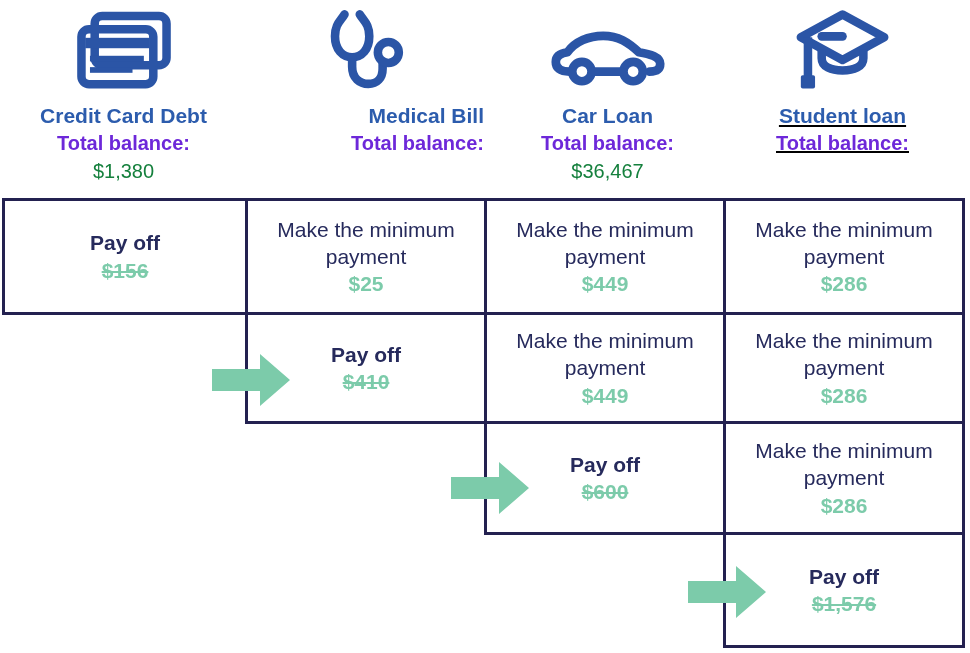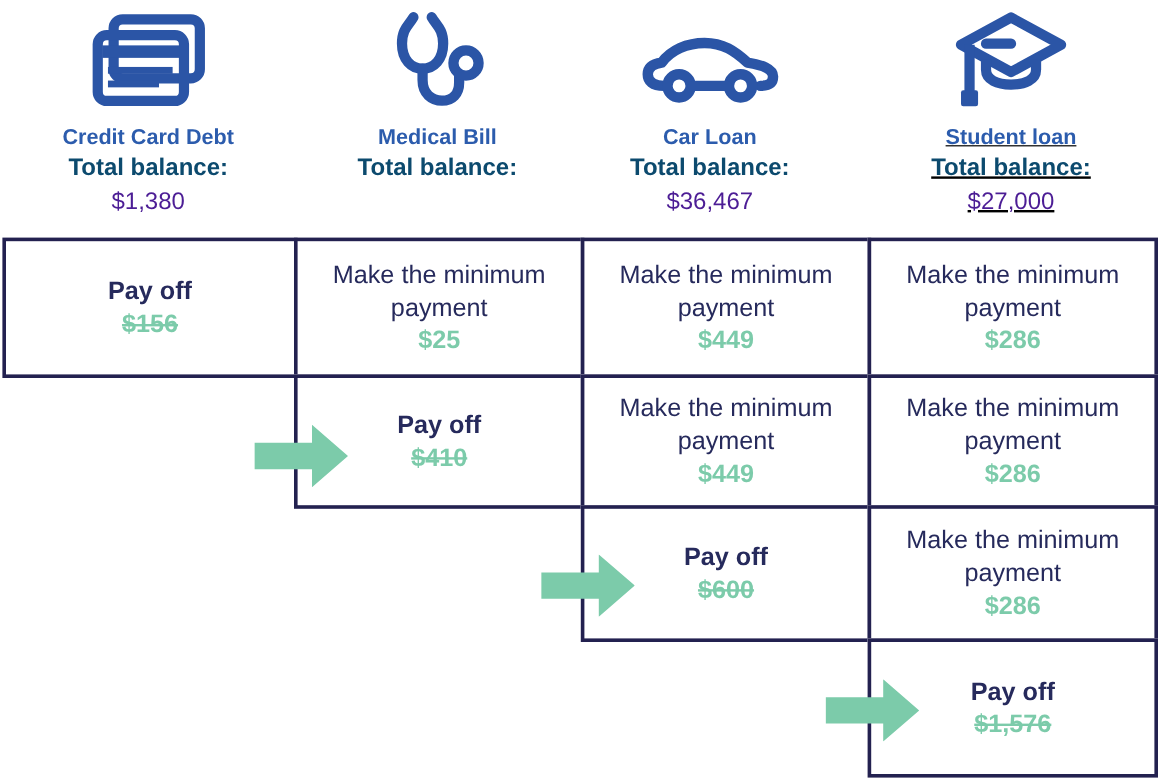--- a/index.html
+++ b/index.html
@@ -10,7 +10,7 @@
   
   .debt-col{position:absolute;top:0;height:196px;text-align:center;}
   .icon-box{height:104px;display:flex;align-items:center;justify-content:center;}
-  .debt-title{font-size:18px;font-weight:700;color:#2C5CAD;line-height:1.15;}
+  .debt-title{font-size:21px;font-weight:700;color:#2C5CAD;line-height:1.15;}
   .balance-label{font-size:20px;font-weight:700;color:#0c4a6e;line-height:1.3;margin-top:2px;}
   .balance-value{font-size:20px;font-weight:400;color:#4c1d95;line-height:1.3;margin-top:2px;}
   

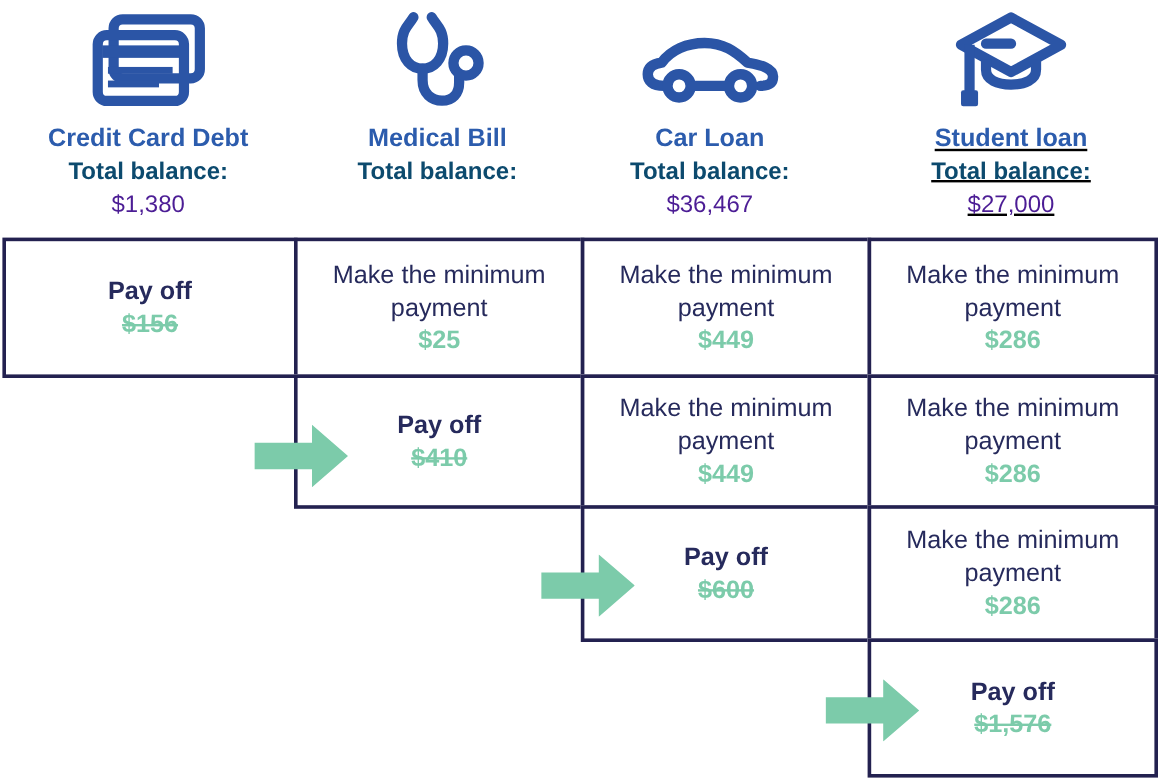--- a/index.html
+++ b/index.html
@@ -51,7 +51,7 @@
     <div class="balance-value">$1,380</div>
   </div>
 
-  <div class="debt-col" style="left:245px;width:239px;">
+  <div class="debt-col" style="left:245px;width:239px;text-align:right;">
     <div class="icon-box">
       <svg class="icon-svg" width="100" height="94" viewBox="0 0 105 95">
         <g fill="none" stroke="#2B55A6" stroke-width="9" stroke-linecap="round" stroke-linejoin="round">

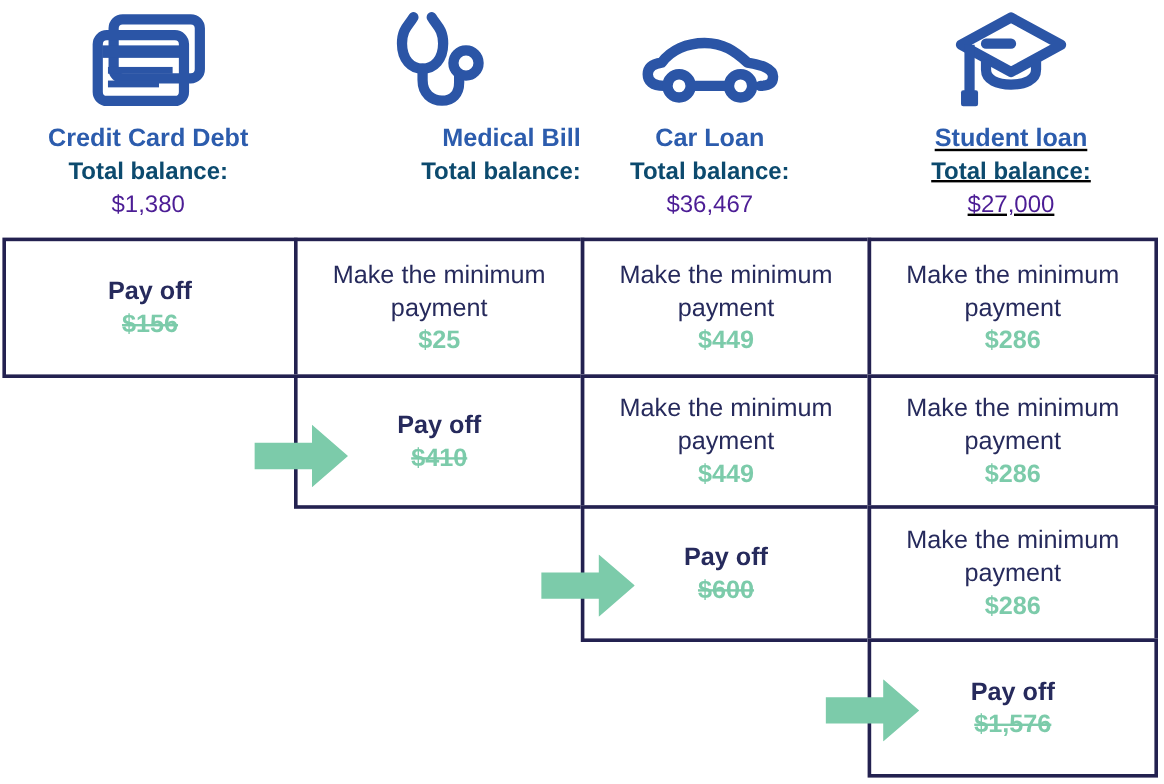--- a/index.html
+++ b/index.html
@@ -65,7 +65,7 @@
     <div class="balance-label">Total balance:</div>
   </div>
 
-  <div class="debt-col" style="left:472px;width:239px;">
+  <div class="debt-col" style="left:488px;width:239px;">
     <div class="icon-box">
       <svg class="icon-svg" width="116" height="64" viewBox="0 0 120 66" style="margin-top:14px">
         <g fill="none" stroke="#2B55A6" stroke-width="9" stroke-linecap="round" stroke-linejoin="round">

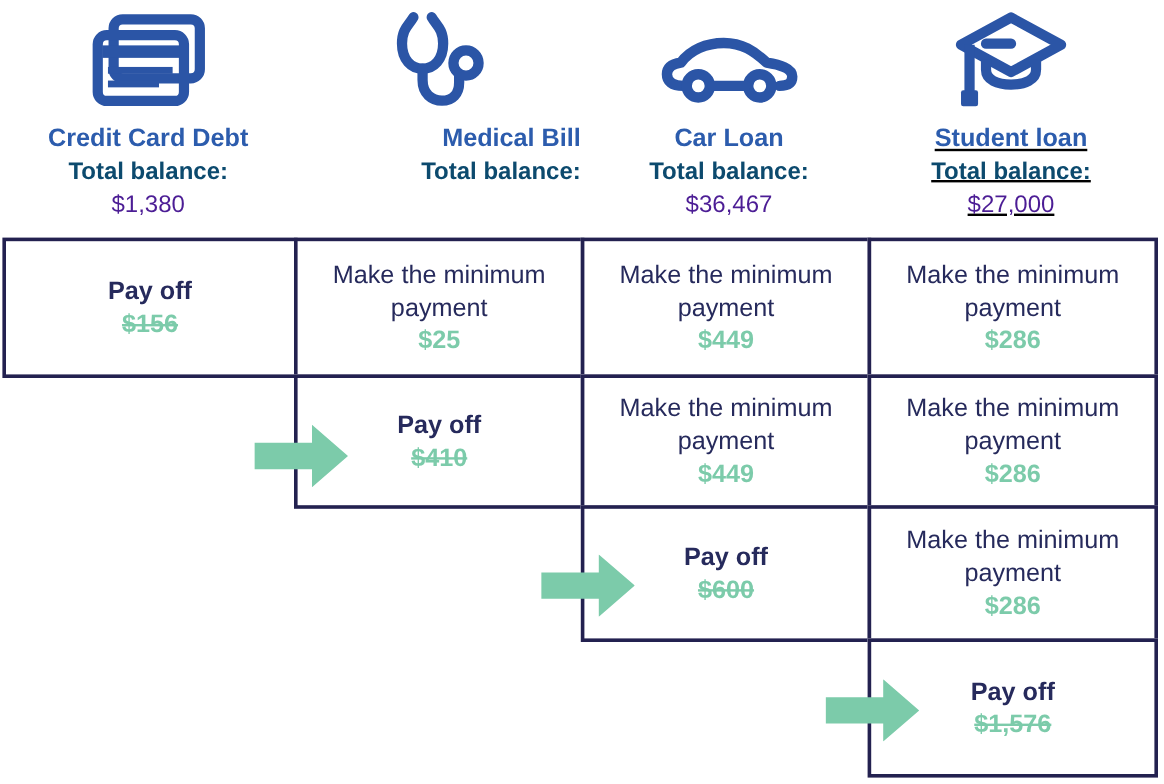--- a/index.html
+++ b/index.html
@@ -11,7 +11,7 @@
   .debt-col{position:absolute;top:0;height:196px;text-align:center;}
   .icon-box{height:104px;display:flex;align-items:center;justify-content:center;}
   .debt-title{font-size:21px;font-weight:700;color:#2C5CAD;line-height:1.15;}
-  .balance-label{font-size:20px;font-weight:700;color:#0c4a6e;line-height:1.3;margin-top:2px;}
+  .balance-label{font-size:20px;font-weight:700;color:#6d28d9;line-height:1.3;margin-top:2px;}
   .balance-value{font-size:20px;font-weight:400;color:#4c1d95;line-height:1.3;margin-top:2px;}
   
   .cell{

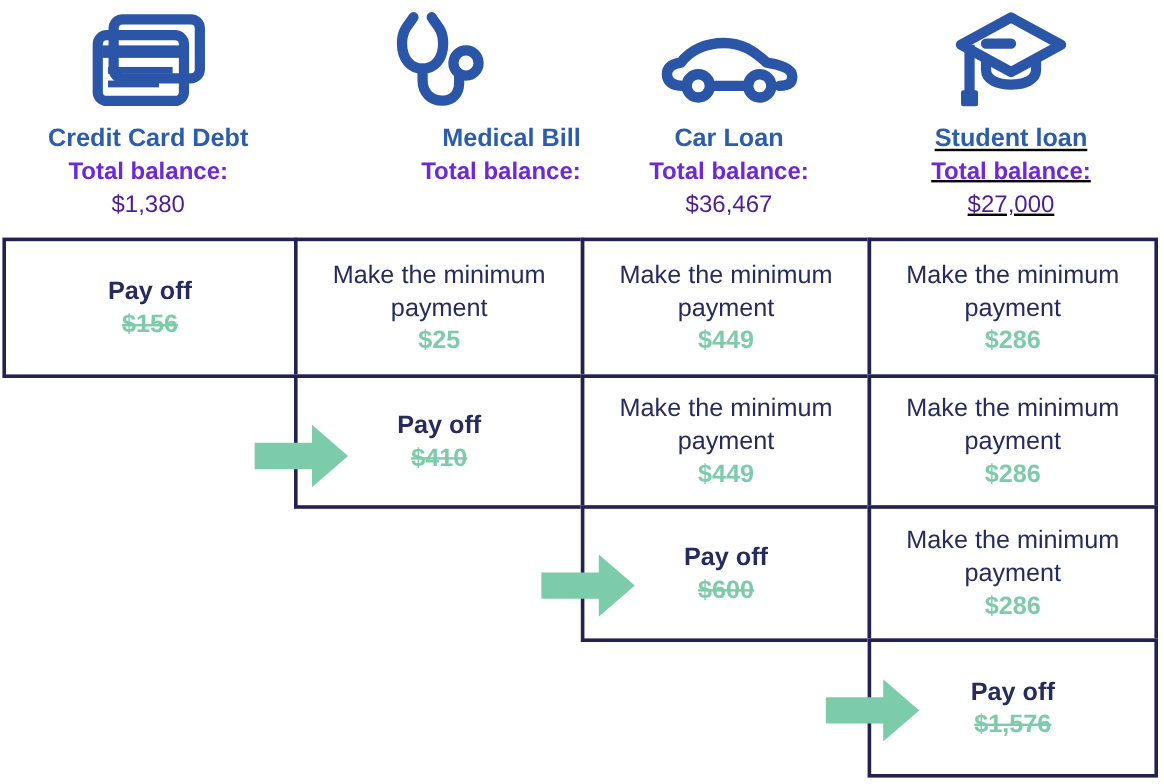--- a/index.html
+++ b/index.html
@@ -12,7 +12,7 @@
   .icon-box{height:104px;display:flex;align-items:center;justify-content:center;}
   .debt-title{font-size:21px;font-weight:700;color:#2C5CAD;line-height:1.15;}
   .balance-label{font-size:20px;font-weight:700;color:#6d28d9;line-height:1.3;margin-top:2px;}
-  .balance-value{font-size:20px;font-weight:400;color:#4c1d95;line-height:1.3;margin-top:2px;}
+  .balance-value{font-size:20px;font-weight:400;color:#15803d;line-height:1.3;margin-top:2px;}
   
   .cell{
     position:absolute;box-sizing:border-box;border:3px solid #232150;background:#ffffff;

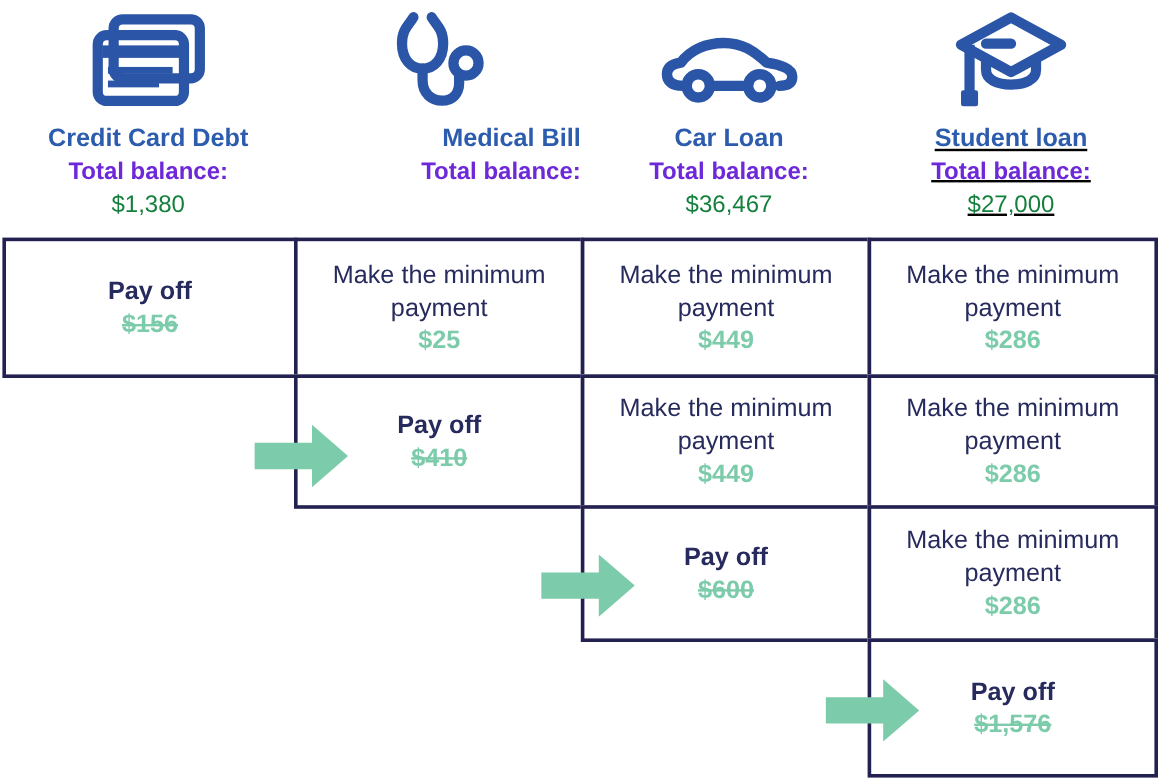--- a/index.html
+++ b/index.html
@@ -97,7 +97,6 @@
     </div>
     <div class="debt-title">Student loan</div>
     <div class="balance-label">Total balance:</div>
-    <div class="balance-value">$27,000</div>
   </div>
 
   <div class="cell payoff" style="left:2px;top:198px;width:246px;height:117px;">

